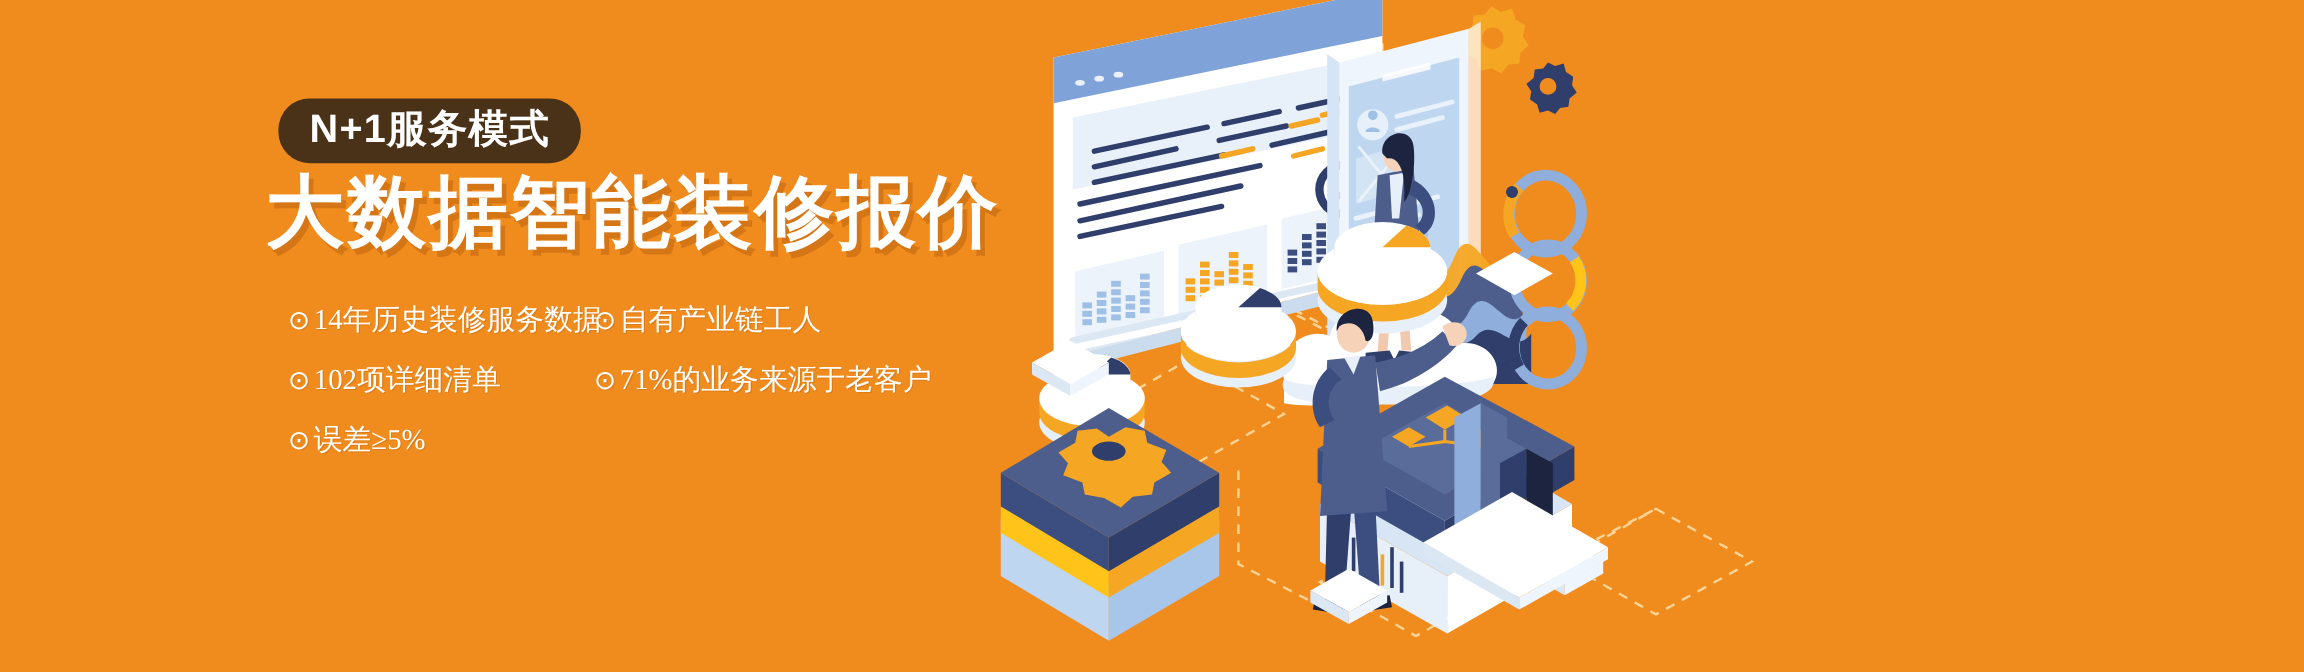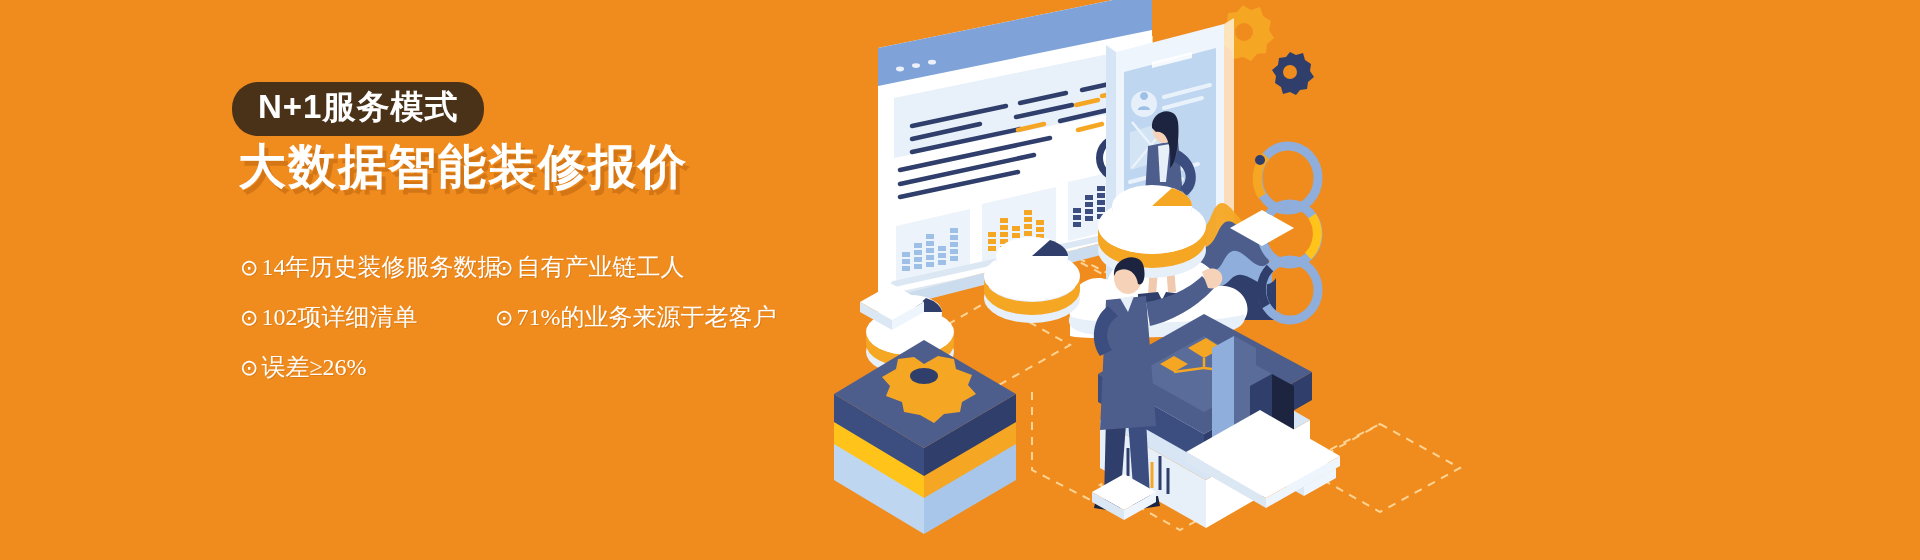--- a/index.html
+++ b/index.html
@@ -21,8 +21,8 @@
     letter-spacing:1px;line-height:1.1;white-space:nowrap;
   }
   .headline{
-    position:absolute;left:238px;top:140px;
-    color:#ffffff;font-size:48px;font-weight:bold;
+    position:absolute;left:221px;top:140px;
+    color:#ffffff;font-size:66px;font-weight:bold;
     letter-spacing:2px;white-space:nowrap;line-height:1.12;
     text-shadow:4px 5px 0 rgba(190,100,14,.55);
   }

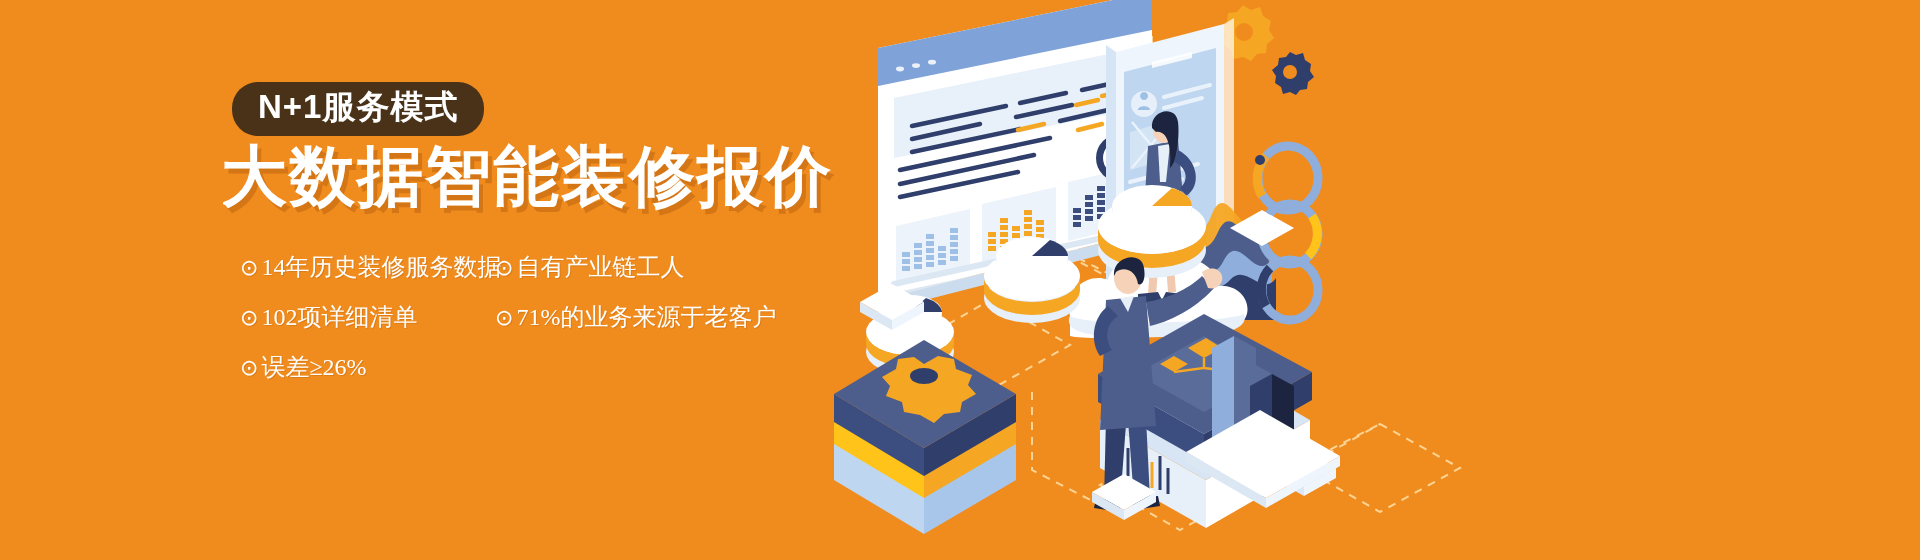--- a/index.html
+++ b/index.html
@@ -71,7 +71,7 @@
         </div>
         <div class="bullet">
           <span class="mk">⊙</span>
-          <span>误差≥26%</span>
+          <span>误差≥5%</span>
         </div>
       </div>
 

